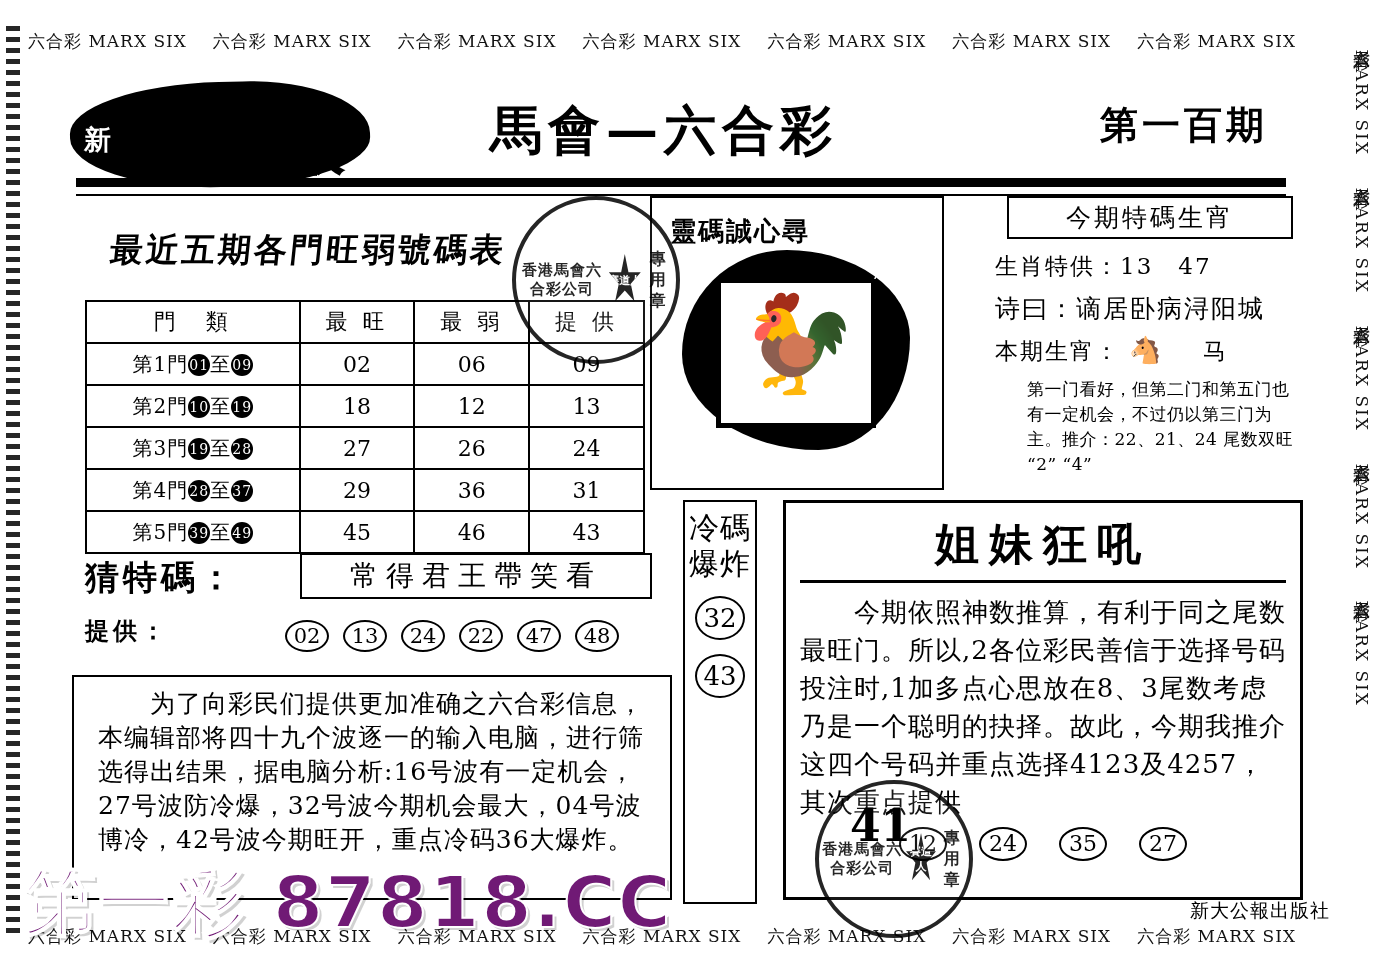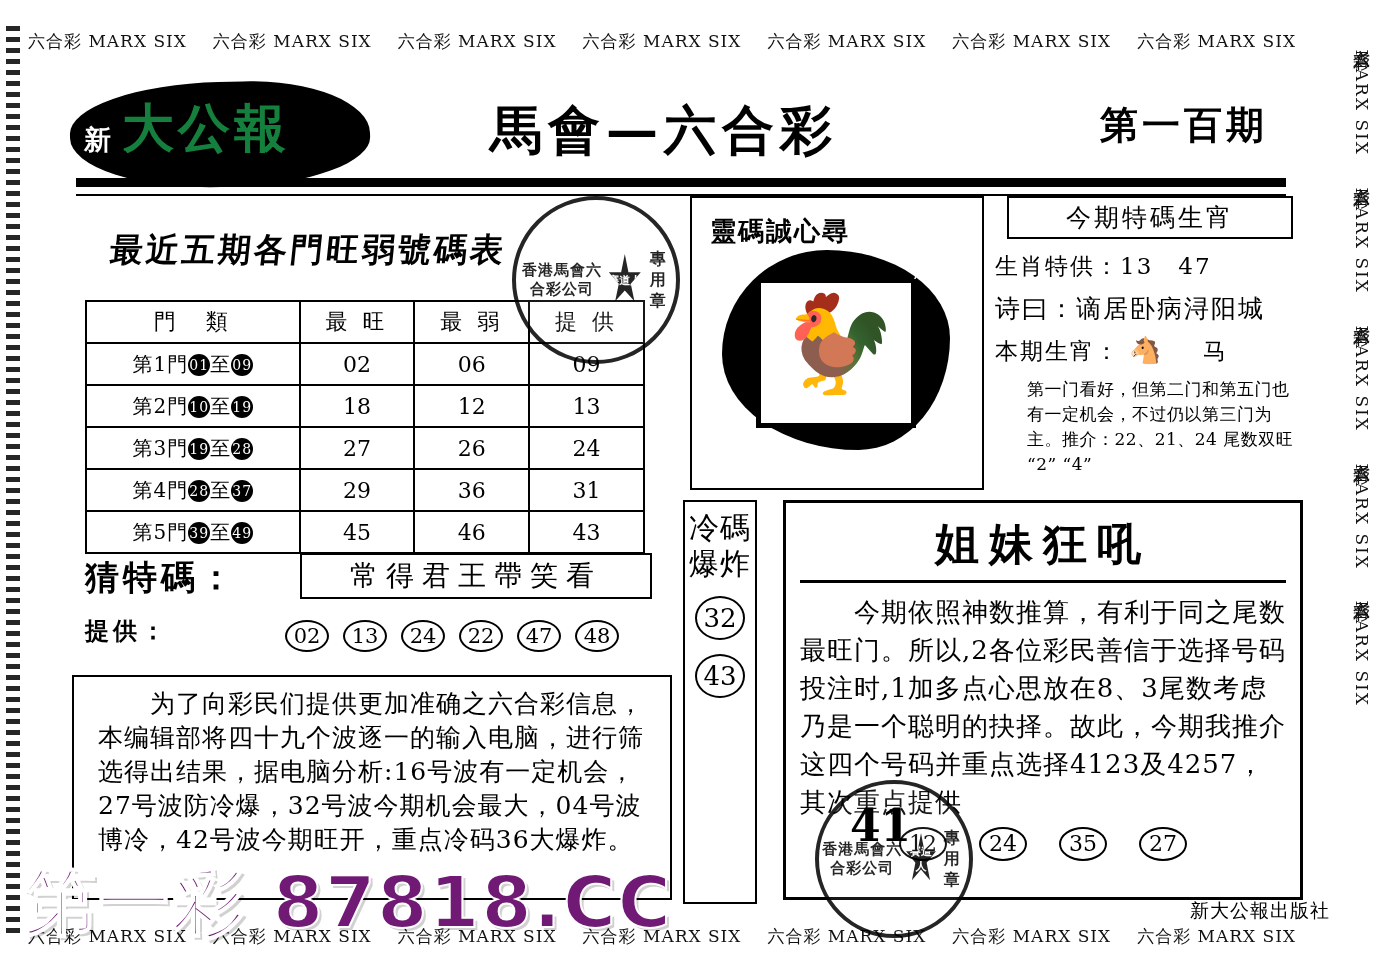--- a/index.html
+++ b/index.html
@@ -59,7 +59,7 @@
     font-family:"DejaVu Serif",serif;font-weight:bold;
   }
   .logo-main{
-    position:absolute;left:62px;top:12px;color:#15803d;font-size:52px;font-weight:bold;
+    position:absolute;left:62px;top:12px;color:#000000;font-size:72px;font-weight:bold;
     letter-spacing:4px;font-family:"DejaVu Serif",serif;
   }
   .title-center{

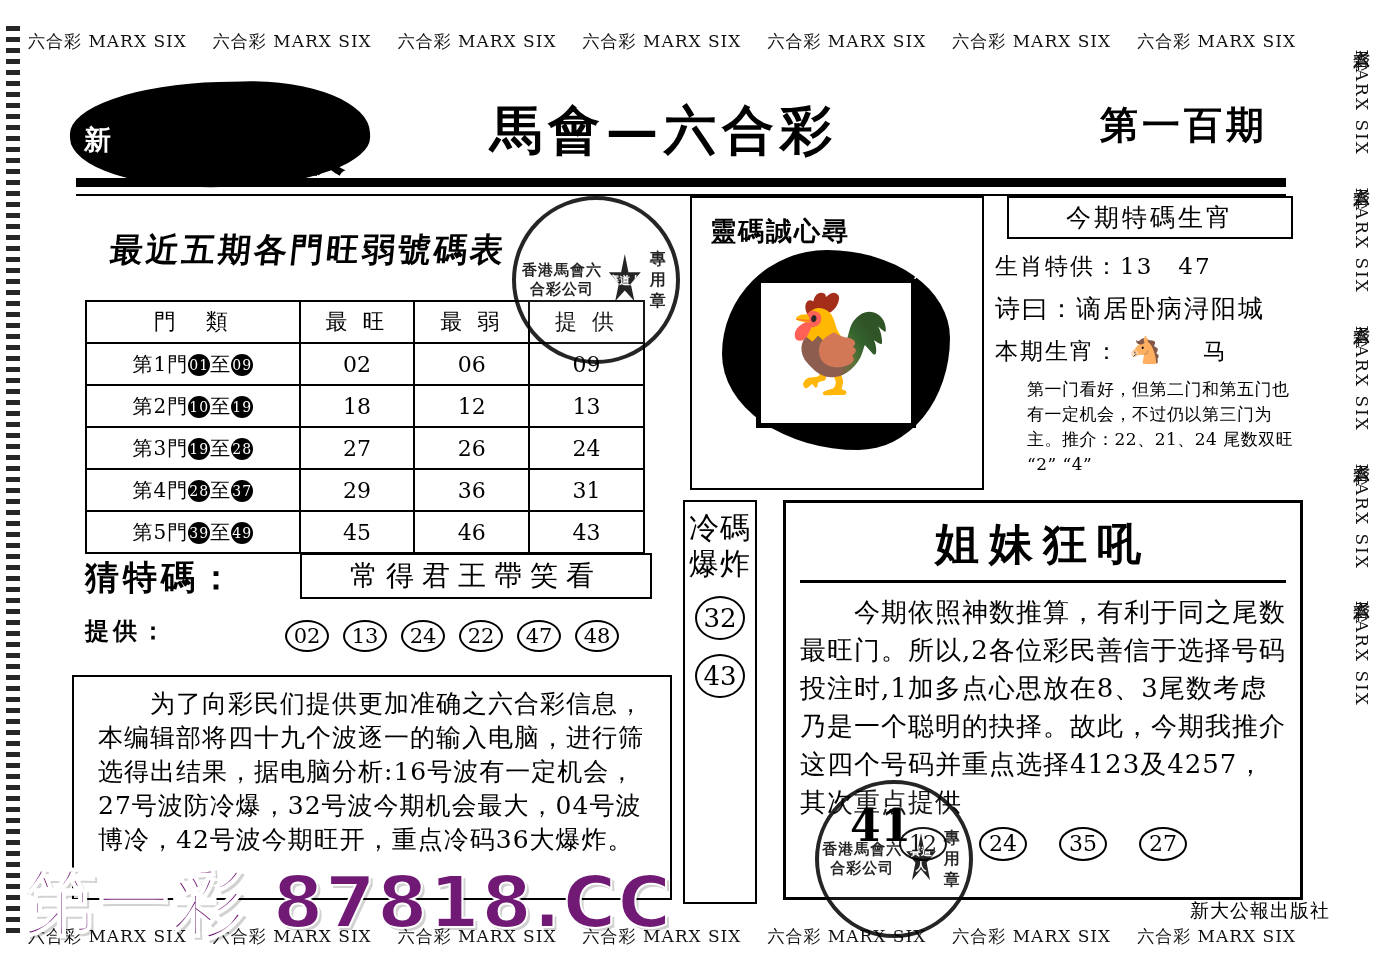--- a/index.html
+++ b/index.html
@@ -126,7 +126,7 @@
 
   
   .img-box{
-    position:absolute;left:690px;top:196px;width:290px;height:290px;border:2px solid #000;
+    position:absolute;left:650px;top:196px;width:290px;height:290px;border:2px solid #000;
     overflow:hidden;background:#fff;
   }
   .img-title{position:absolute;left:18px;top:16px;font-size:26px;font-weight:bold;letter-spacing:2px;}

